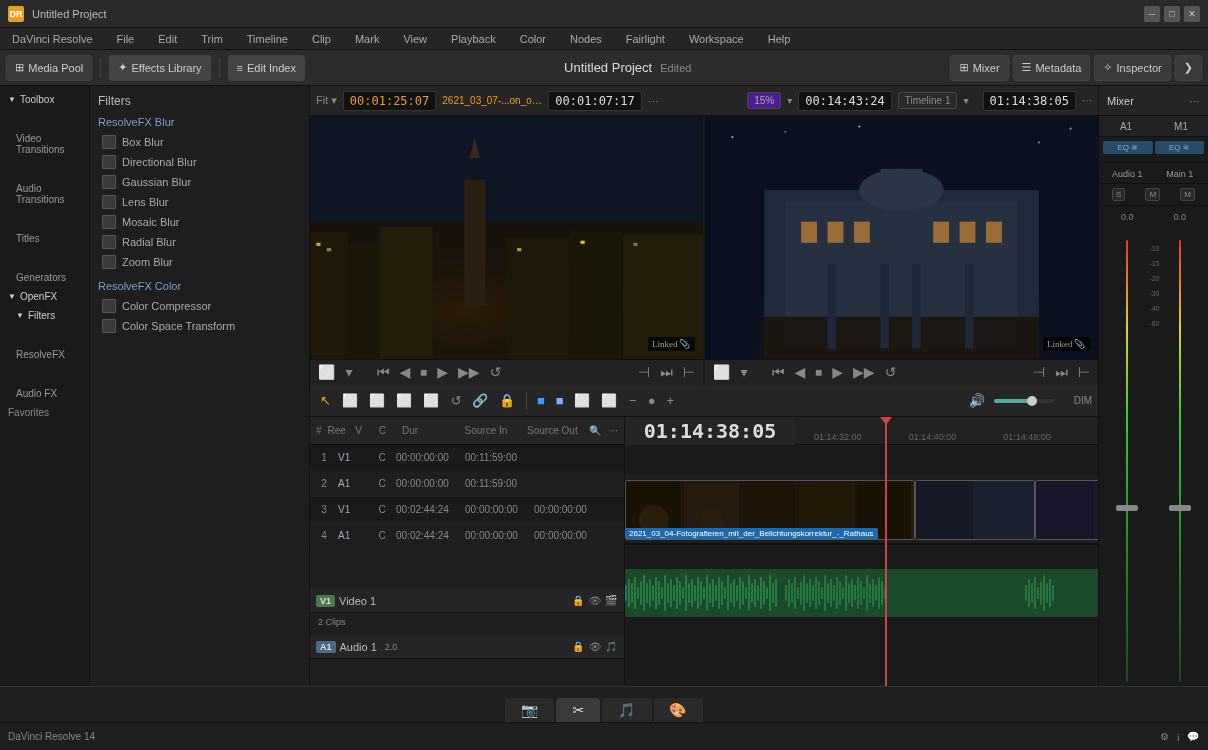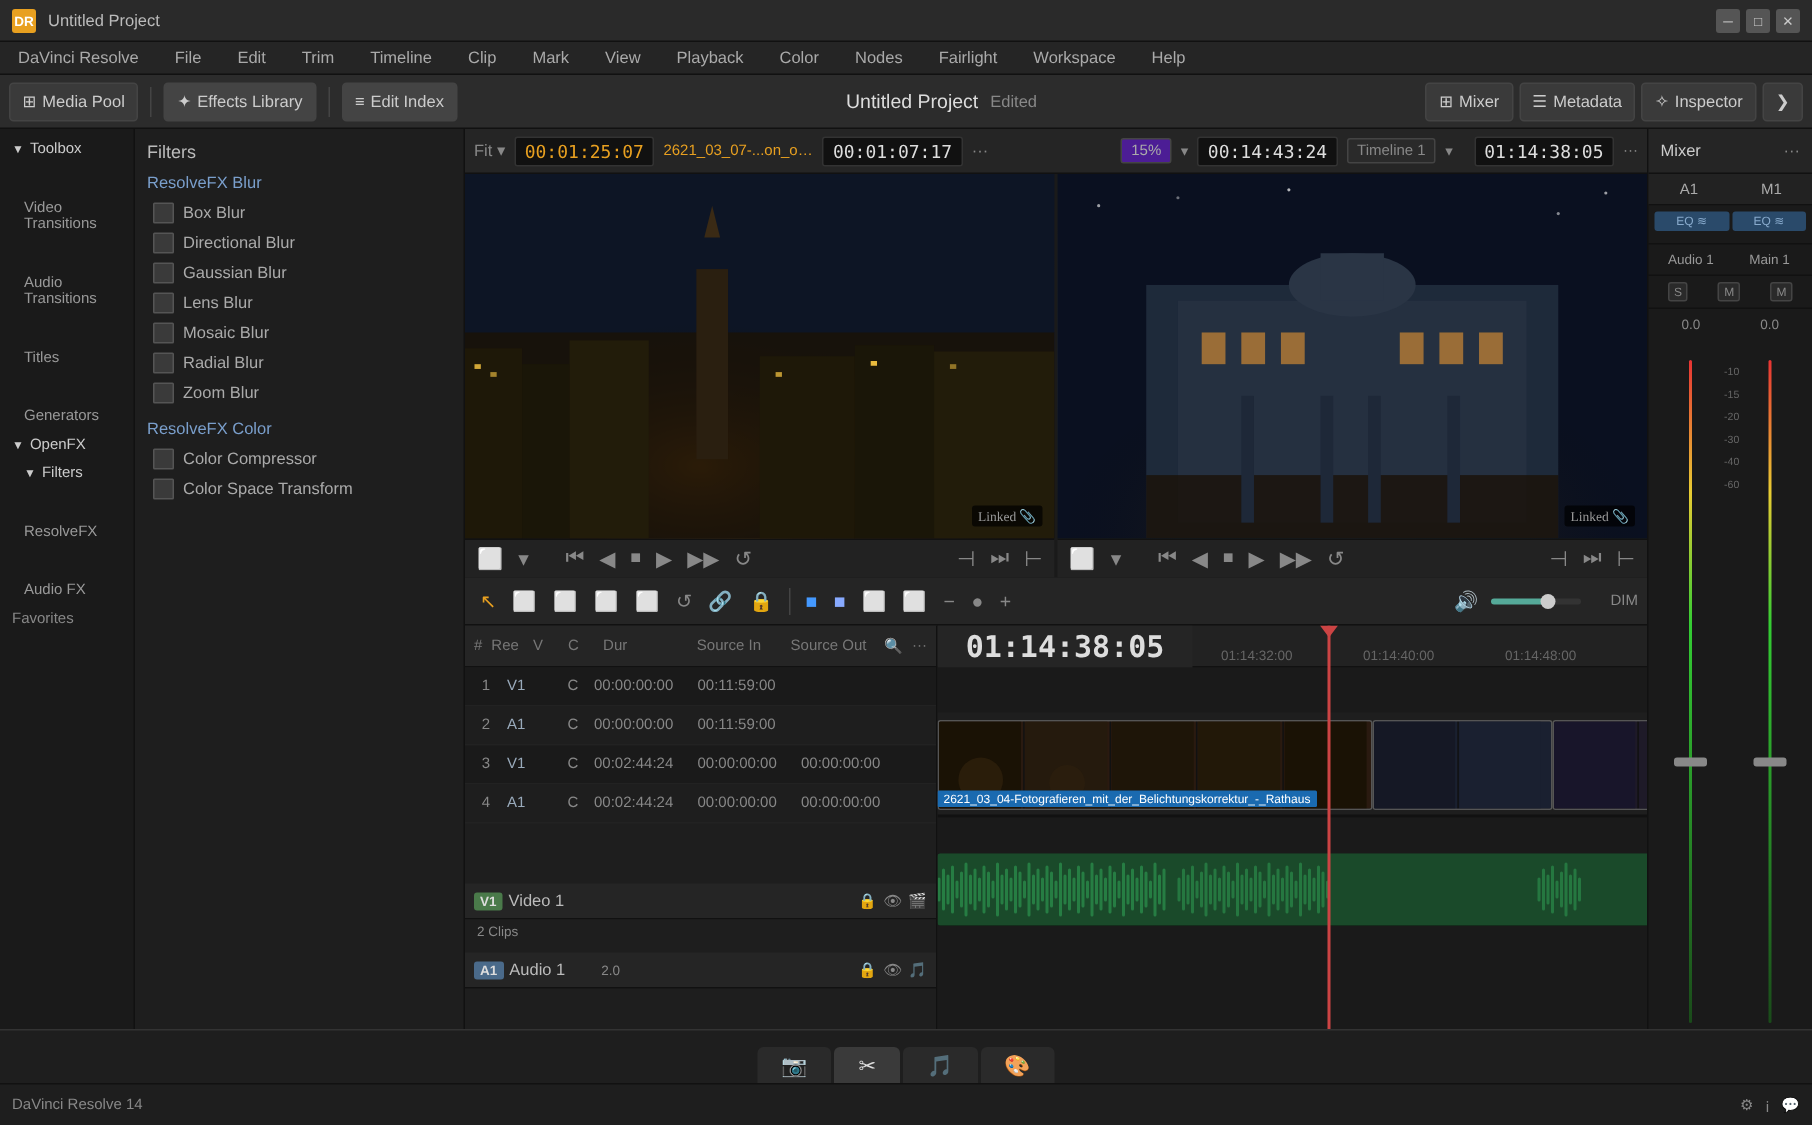--- a/index.html
+++ b/index.html
@@ -939,7 +939,7 @@
         <div class="track-header-row" style="margin-top:12px;">
           <span class="track-label-tag audio">A1</span>
           <span class="track-name">Audio 1</span>
-          <span style="color:#888;font-size:9px;margin-left:20px;">2.0</span>
+          <span style="color:#888;font-size:9px;margin-left:4px;">2.0</span>
           <div style="flex:1"></div>
           <span style="color:#888;font-size:10px;">🔒</span>
           <span style="color:#888;font-size:10px;">👁</span>

